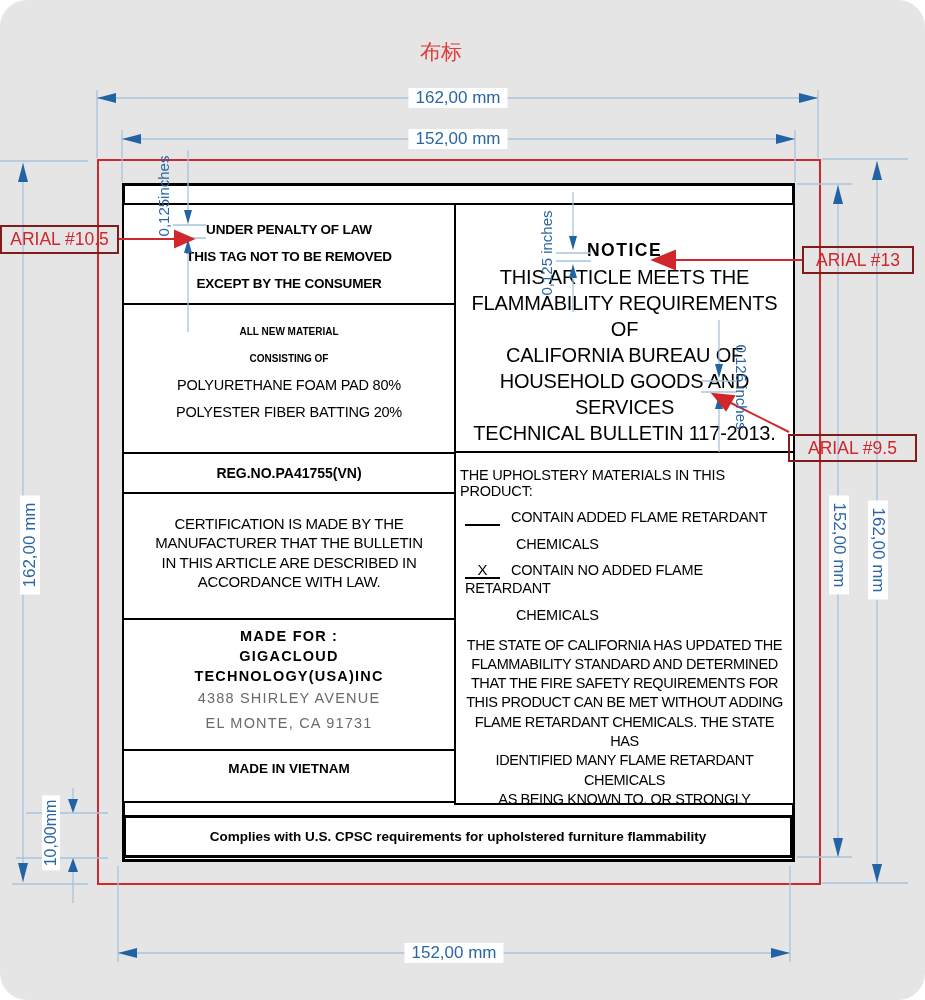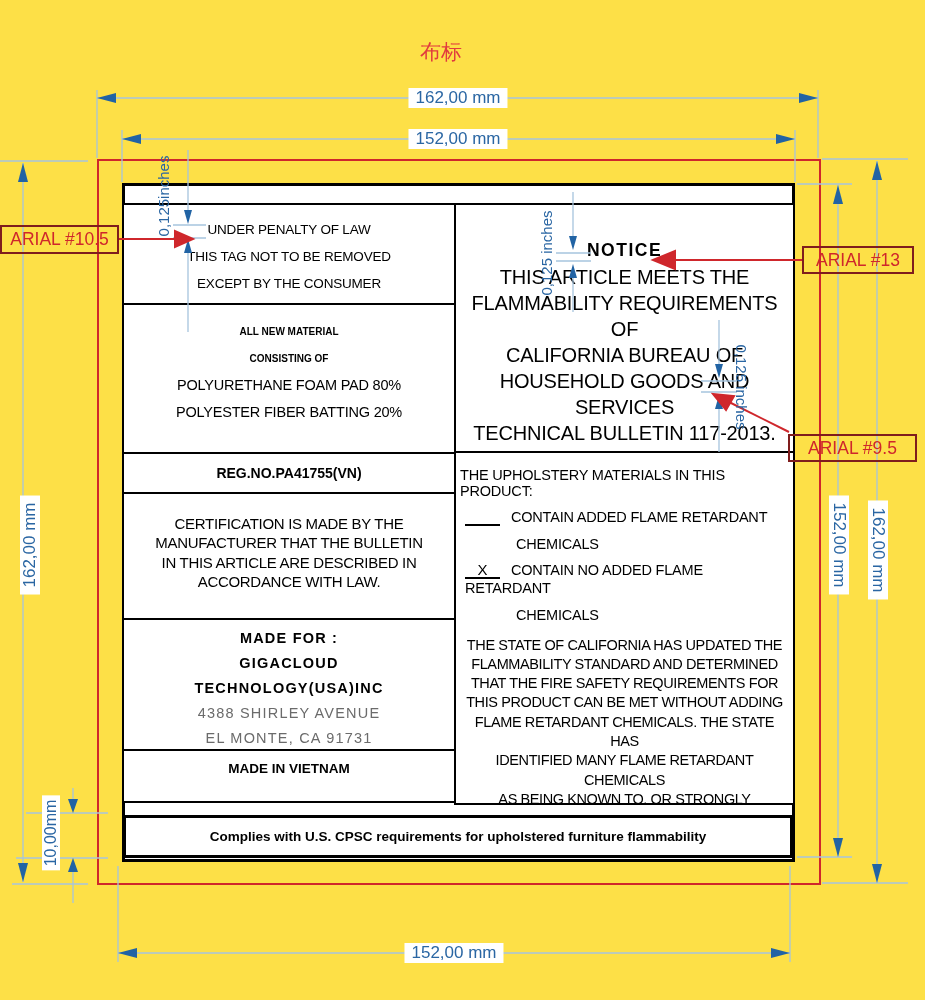--- a/index.html
+++ b/index.html
@@ -3,8 +3,8 @@
 <meta charset="utf-8">
 <style>
   html,body{margin:0;padding:0;background:#fff;}
-  .canvas{position:relative;width:925px;height:1000px;background:#fde047;
-          font-family:"Liberation Sans",sans-serif;overflow:hidden;}
+  .canvas{position:relative;width:925px;height:1000px;background:#e5e5e5;
+          font-family:"Liberation Sans",sans-serif;overflow:hidden;border-radius:27px;}
   .pre{white-space:pre-line;}
   
   .frame{position:absolute;left:122px;top:183px;width:673px;height:679px;

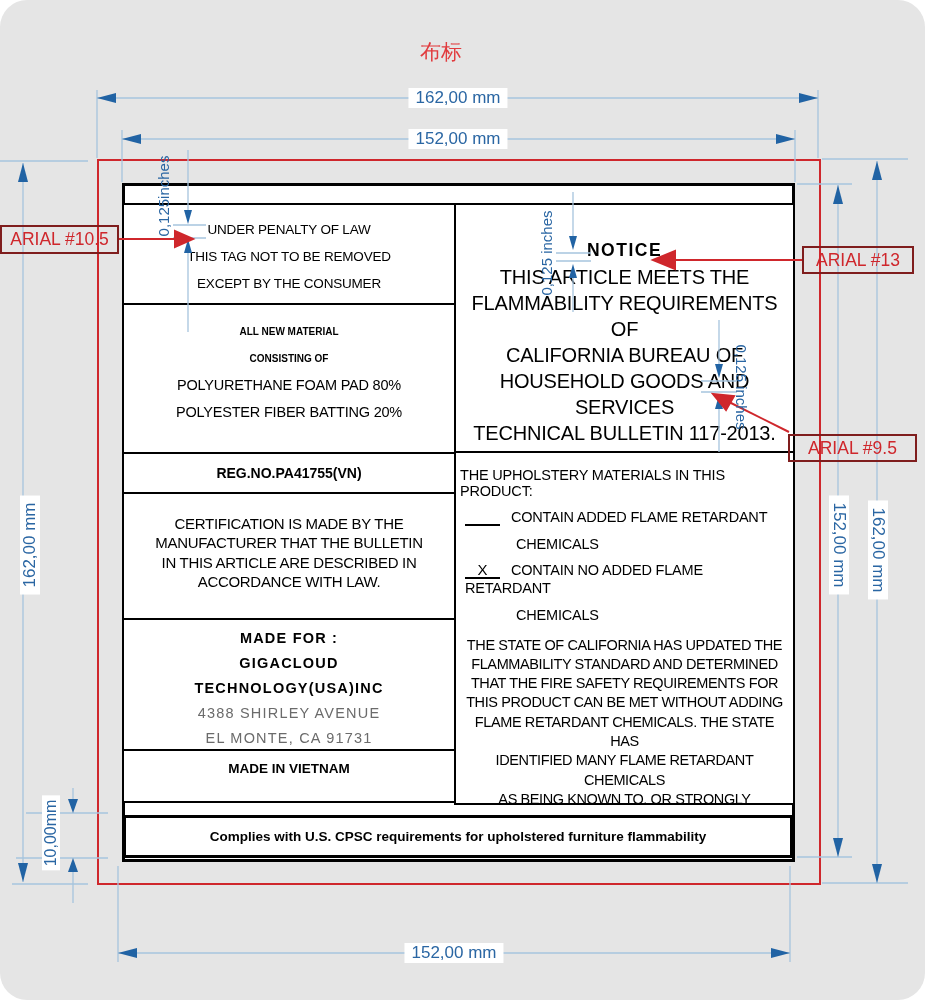--- a/index.html
+++ b/index.html
@@ -13,7 +13,7 @@
   .lbox{border:2.5px solid #000;margin-top:-2.5px;box-sizing:border-box;background:#fff;
         text-align:center;color:#000;overflow:hidden;}
   .lbox:first-child{margin-top:0;}
-  .b1{height:102px;padding-top:11px;font-weight:normal;font-size:13.5px;line-height:27px;letter-spacing:-0.2px;}
+  .b1{height:102px;padding-top:11px;font-weight:bold;font-size:13.5px;line-height:27px;letter-spacing:-0.2px;}
   .b2{height:152px;padding-top:13px;}
   .b2 .hd{font-weight:bold;font-size:10px;line-height:27px;}
   .b2 .bd{font-size:14.5px;line-height:27px;letter-spacing:-0.2px;text-align:center;}

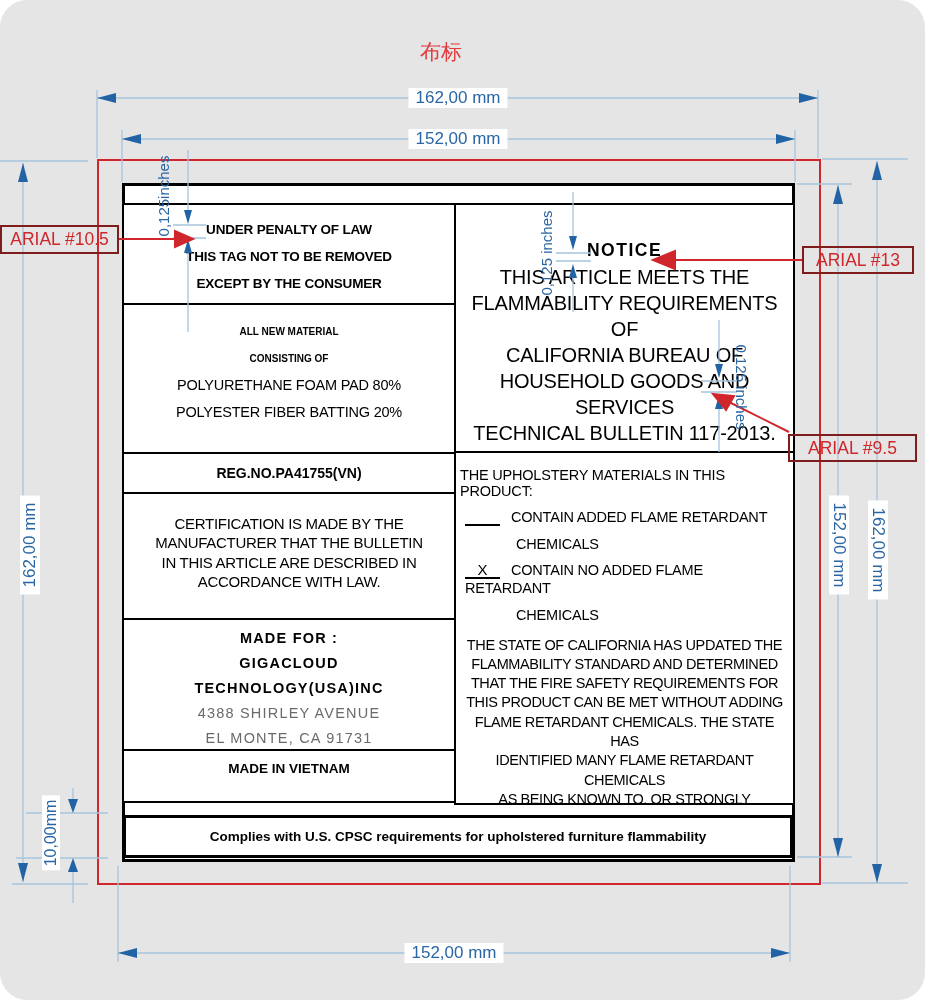--- a/index.html
+++ b/index.html
@@ -20,7 +20,7 @@
   .b3{height:42px;display:flex;align-items:center;justify-content:center;font-weight:bold;font-size:14px;}
   .b4{height:129px;padding-top:20px;font-size:15px;line-height:19.5px;letter-spacing:-0.3px;}
   .b5{height:133px;padding-top:6px;}
-  .b5 .hd{font-weight:bold;font-size:14.5px;line-height:25px;letter-spacing:1.2px;}
+  .b5 .hd{font-weight:bold;font-size:14.5px;line-height:20px;letter-spacing:1.2px;}
   .b5 .ad{color:#6b6b6b;font-size:14.5px;line-height:25px;letter-spacing:1.2px;}
   .b6{height:54px;text-align:left;padding:5px 4px 0 4px;font-size:14px;}
   .b6 .org{font-weight:bold;font-size:13.5px;text-align:center;margin-top:5px;}

